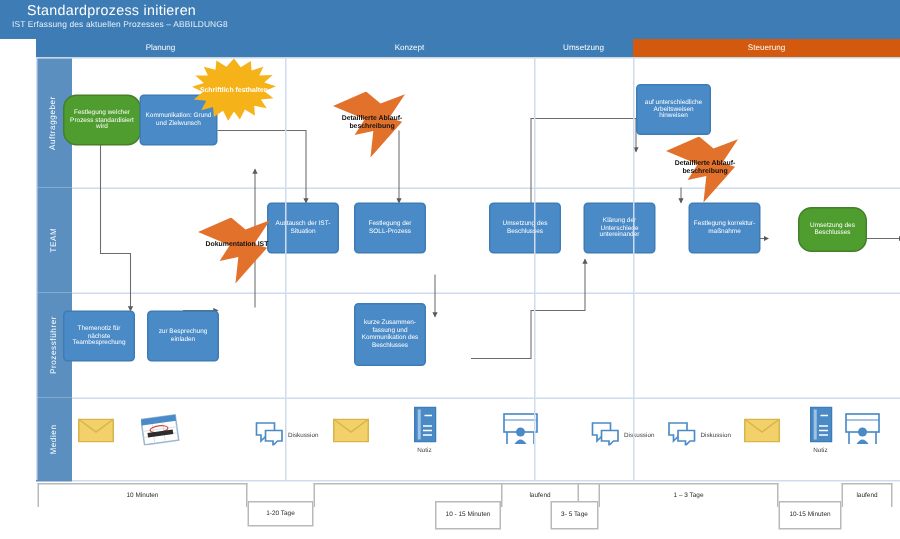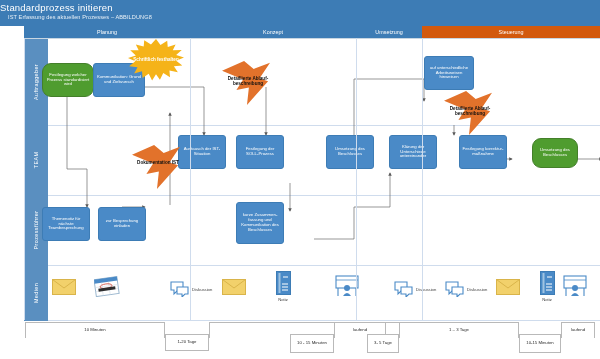--- a/index.html
+++ b/index.html
@@ -8,7 +8,7 @@
 
   
   .hdr{position:absolute;left:0;top:0;width:600px;height:26px;background:#3d7cb5;}
-  .hdr-title{position:absolute;left:0;top:2px;font-size:9.5px;color:#ffffff;letter-spacing:.2px;text-align:center;}
+  .hdr-title{position:absolute;left:18px;top:2px;font-size:9.5px;color:#ffffff;letter-spacing:.2px;text-align:center;}
   .hdr-sub{position:absolute;left:8px;top:14px;font-size:5.6px;color:#e8f0f7;letter-spacing:.1px;}
 
   

